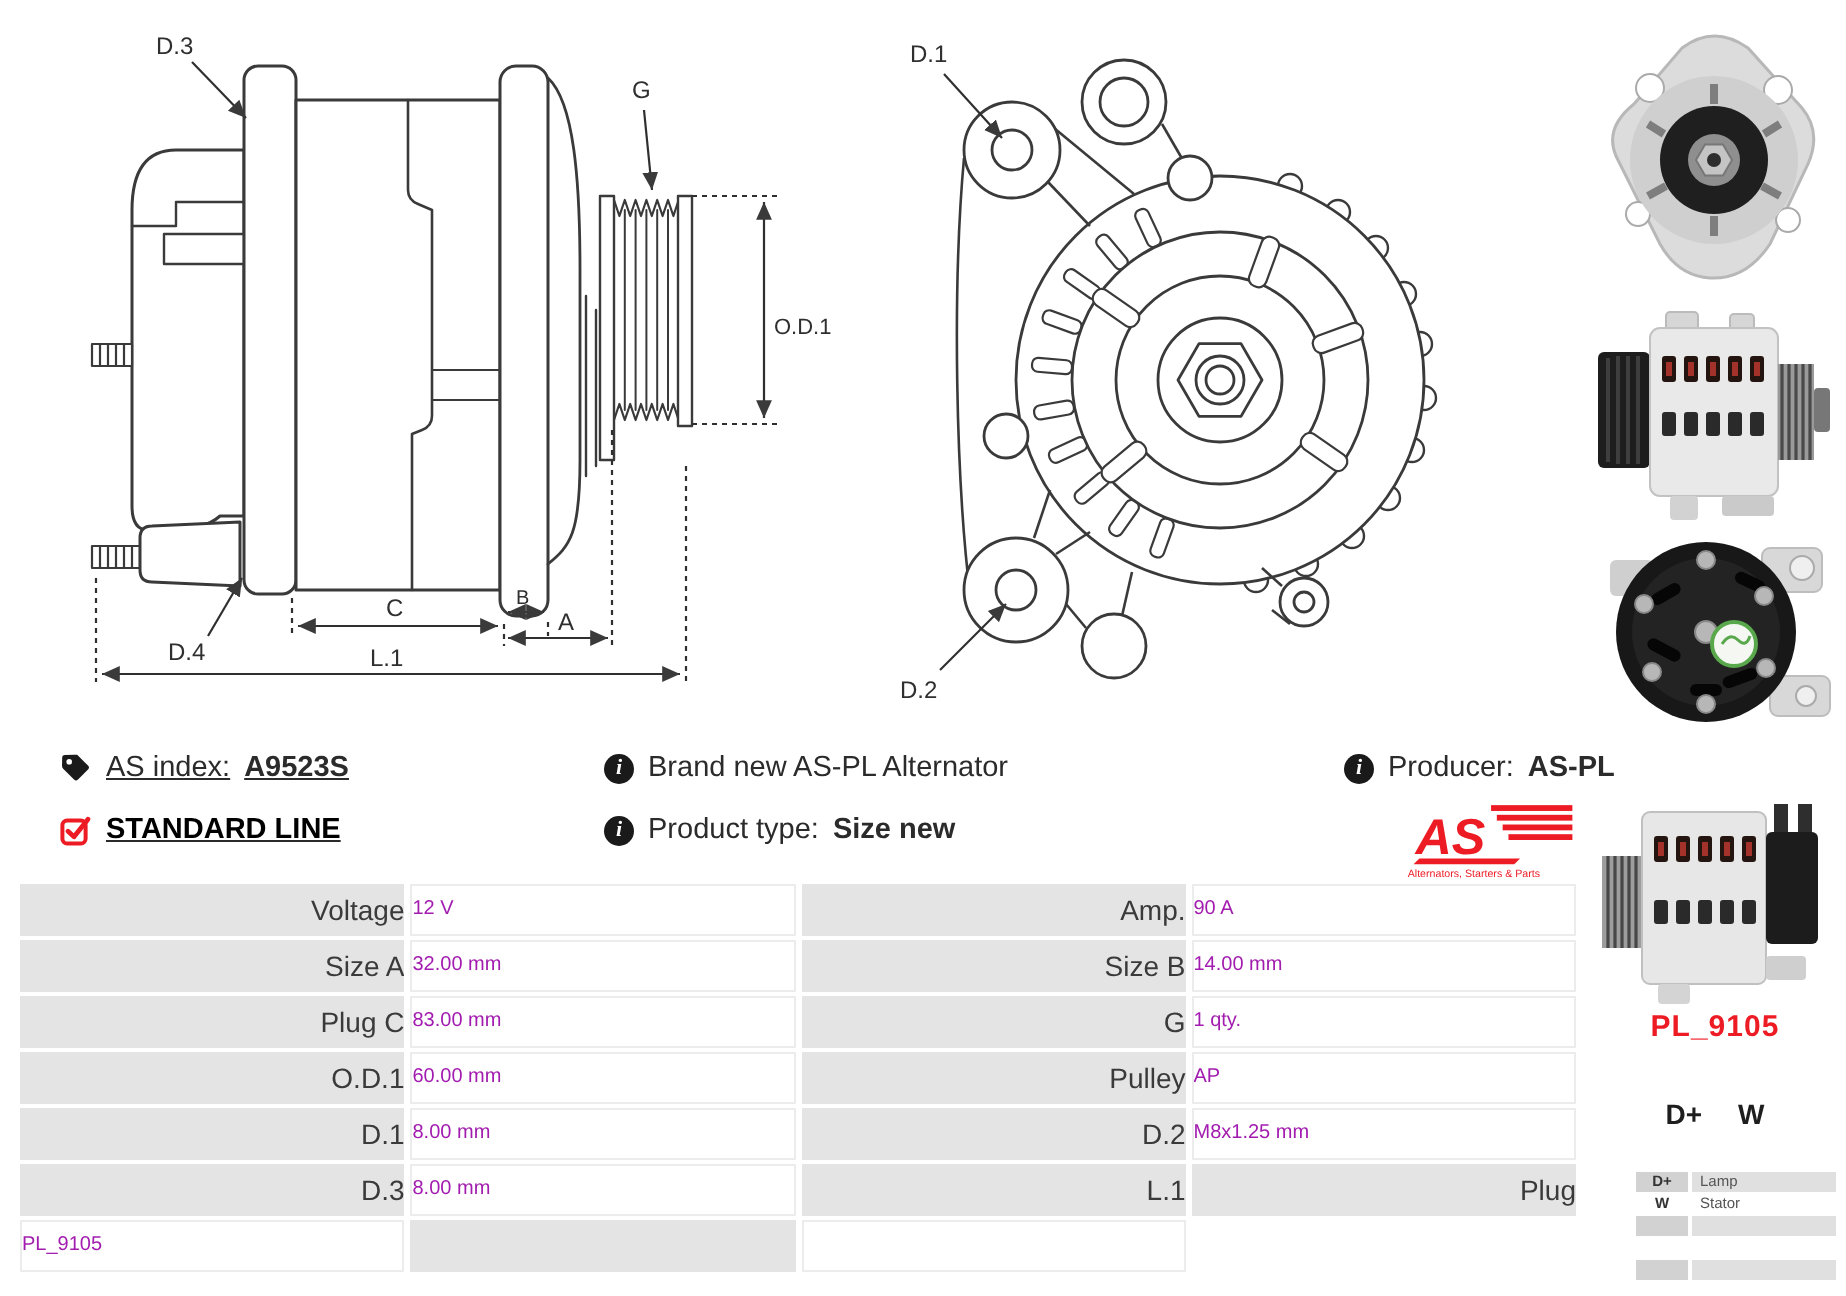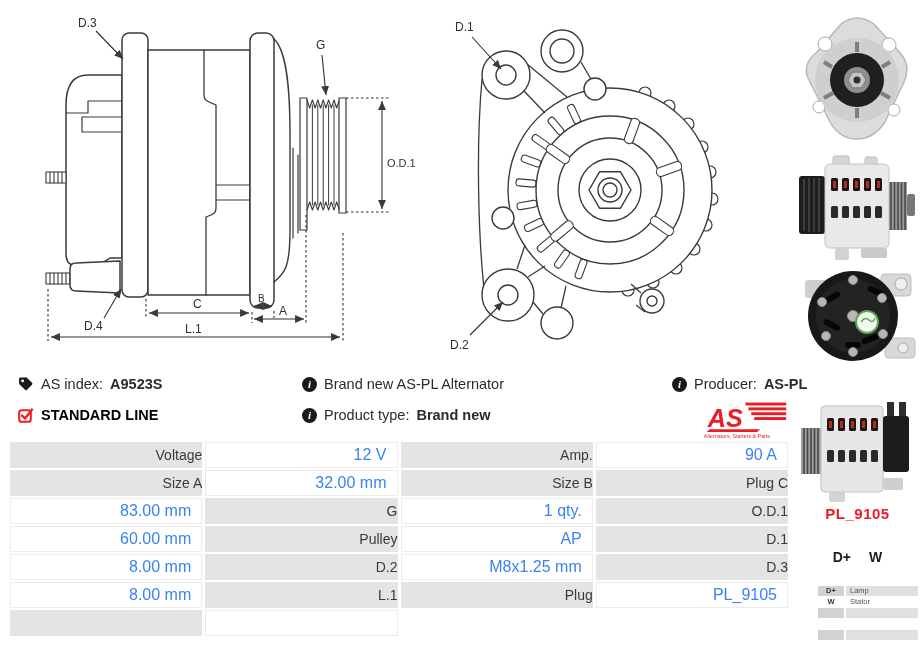--- a/index.html
+++ b/index.html
@@ -12,7 +12,7 @@
 
   .info-row{position:absolute;left:10px;top:368px;width:780px;height:68px;}
   .info-col{position:absolute;top:0;display:flex;flex-direction:column;gap:15px;padding-top:8px;}
-  .col1{left:8px;width:270px;}
+  .col1{left:20px;width:270px;text-decoration:underline;}
   .col2{left:292px;width:360px;}
   .col3{left:662px;width:130px;gap:2px;}
   .info-line{display:flex;align-items:center;gap:7px;height:16px;font-size:14.5px;white-space:nowrap;}

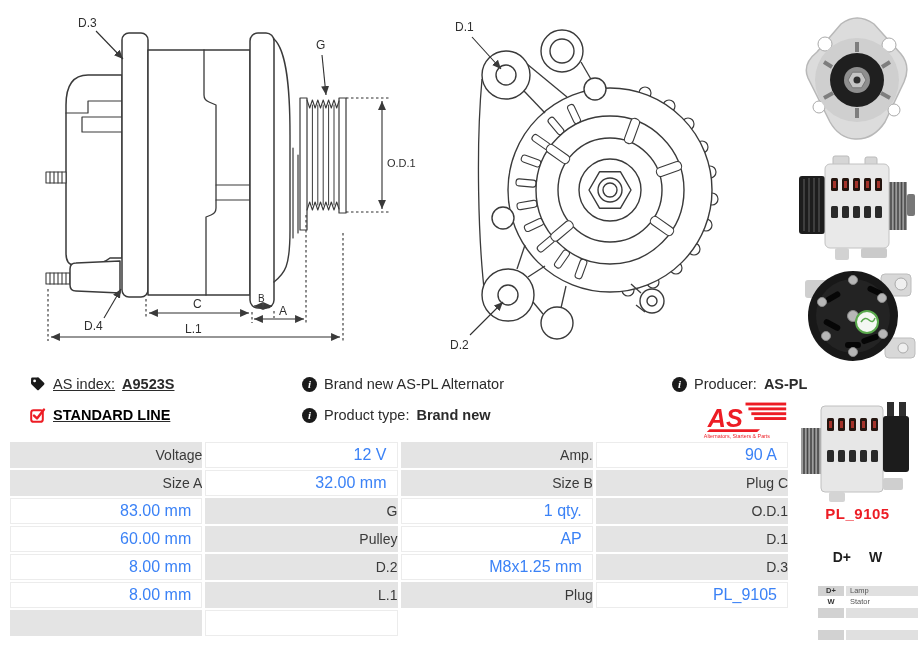--- a/index.html
+++ b/index.html
@@ -217,7 +217,7 @@
       <div class="info-line">
         <span class="info-icon">i</span>
         <span>Product type:</span>
-        <b>Brand new</b>
+        <b>Size new</b>
       </div>
     </div>
     <div class="info-col col3">

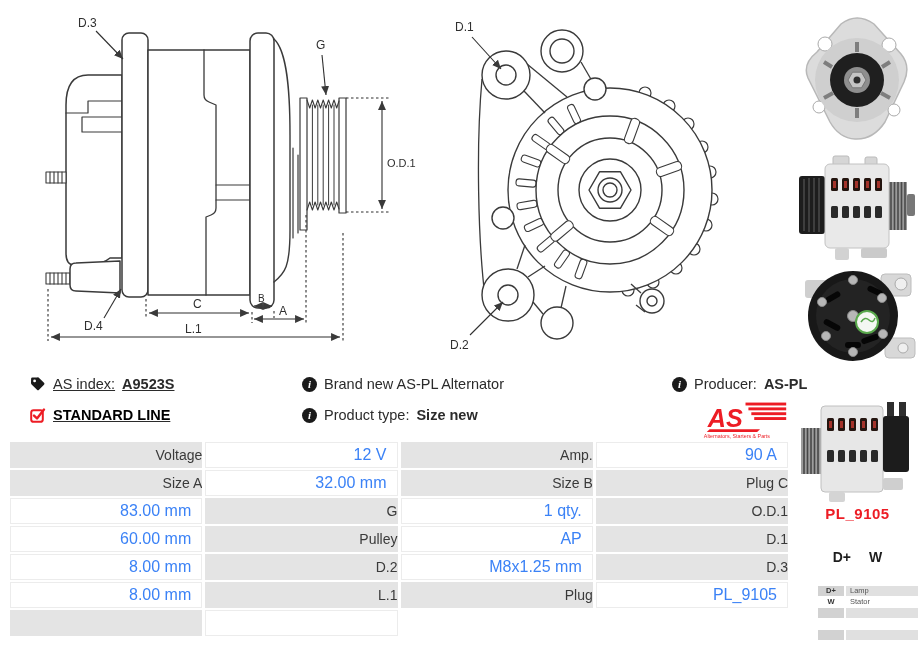--- a/index.html
+++ b/index.html
@@ -28,8 +28,8 @@
               grid-template-columns:repeat(4,1fr);column-gap:3px;row-gap:2px;grid-auto-rows:26px;}
   .t-label{background:#e4e4e4;text-align:right;font-size:14px;color:#3a3a3a;
            line-height:26px;overflow:hidden;}
-  .t-value{background:#fff;border:1px solid #ececec;box-sizing:border-box;text-align:right;
-           padding-right:10px;font-size:16px;color:#3b82f6;line-height:24px;overflow:hidden;}
+  .t-value{background:#fff;border:1px solid #ececec;box-sizing:border-box;text-align:left;
+           padding-right:10px;font-size:10px;color:#a21caf;line-height:24px;overflow:hidden;}
 
   .photo{position:absolute;left:795px;width:125px;}
   .photo1{top:12px;height:140px;}

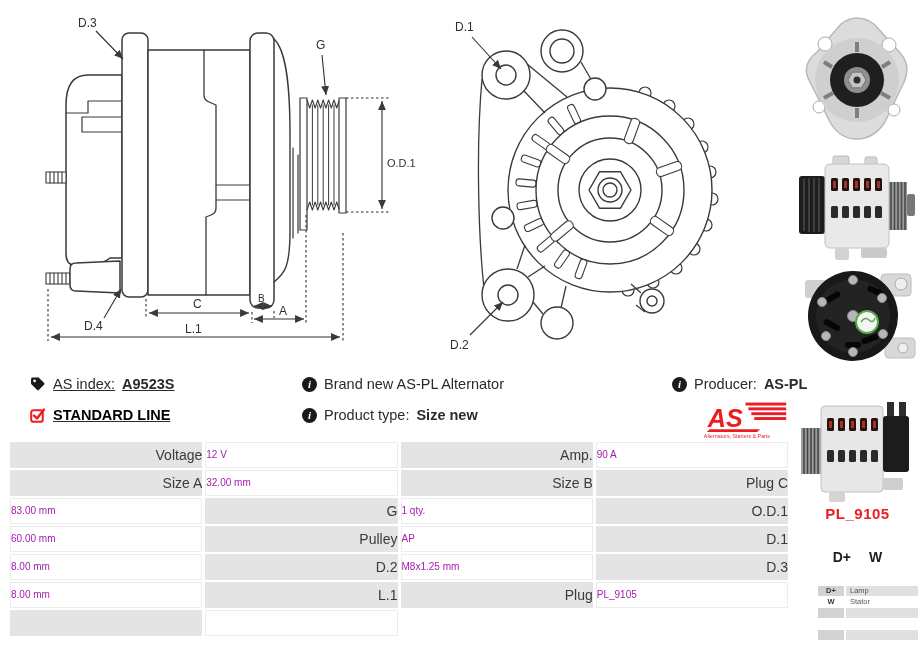--- a/index.html
+++ b/index.html
@@ -249,6 +249,7 @@
     <div class="t-label">Size A</div>
     <div class="t-value">32.00 mm</div>
     <div class="t-label">Size B</div>
+    <div class="t-value">14.00 mm</div>
 
     <div class="t-label">Plug C</div>
     <div class="t-value">83.00 mm</div>

